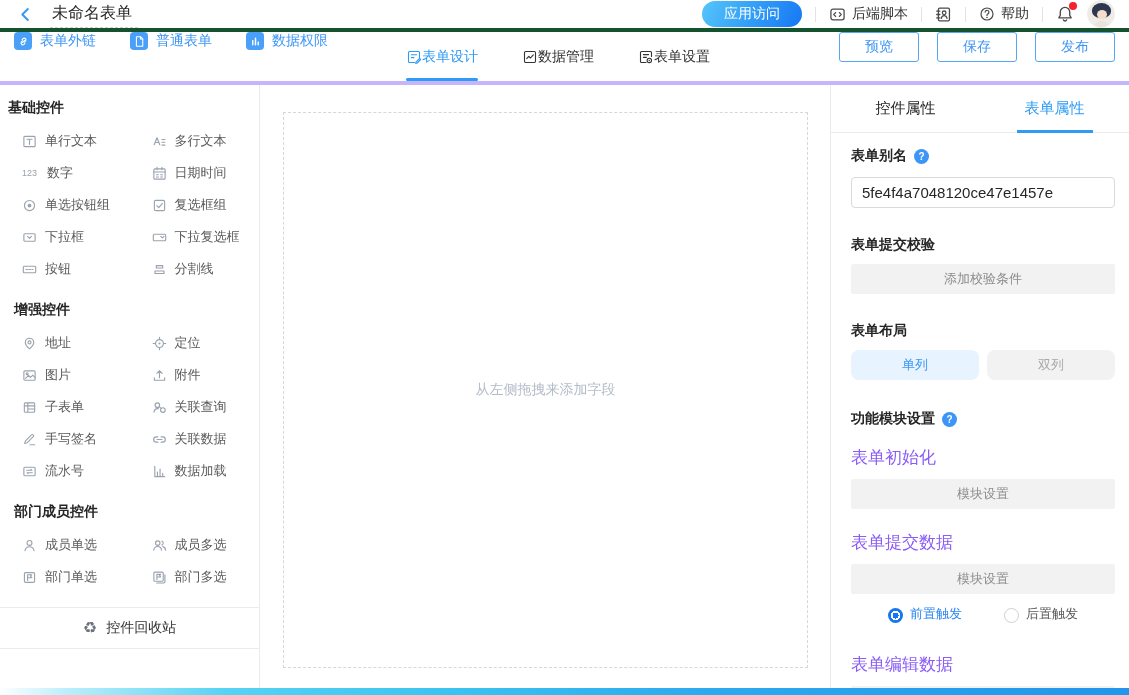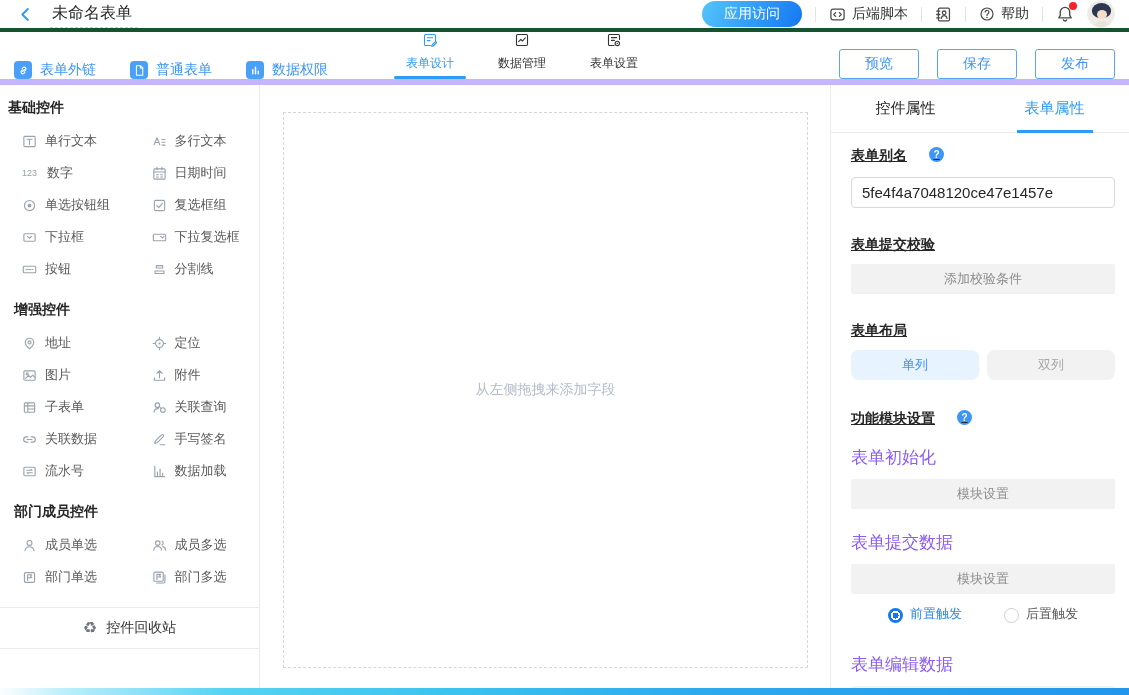--- a/index.html
+++ b/index.html
@@ -25,7 +25,7 @@
   .avatar .bodyb { position:absolute; bottom:-3px; left:6px; width:15px; height:9px; border-radius:7px 7px 0 0; background:#e9e4da; }
 
   
-  .toolbar { height:53px; flex:0 0 53px; display:flex; align-items:flex-end; padding:0 14px; border-bottom:6px solid #c4b5fd; position:relative; background:#fff; }
+  .toolbar { height:53px; flex:0 0 53px; display:flex; align-items:flex-start; padding:0 14px; border-bottom:4px solid #c4b5fd; position:relative; background:#fff; }
   .tb-left { display:flex; gap:34px; }
   .tb-item { display:flex; align-items:center; gap:8px; color:#3d95f6; font-size:14px; cursor:pointer; }
   .tb-sq { width:18px; height:18px; border-radius:4px; background:#4aa0f8; display:flex; align-items:center; justify-content:center; color:#fff; }

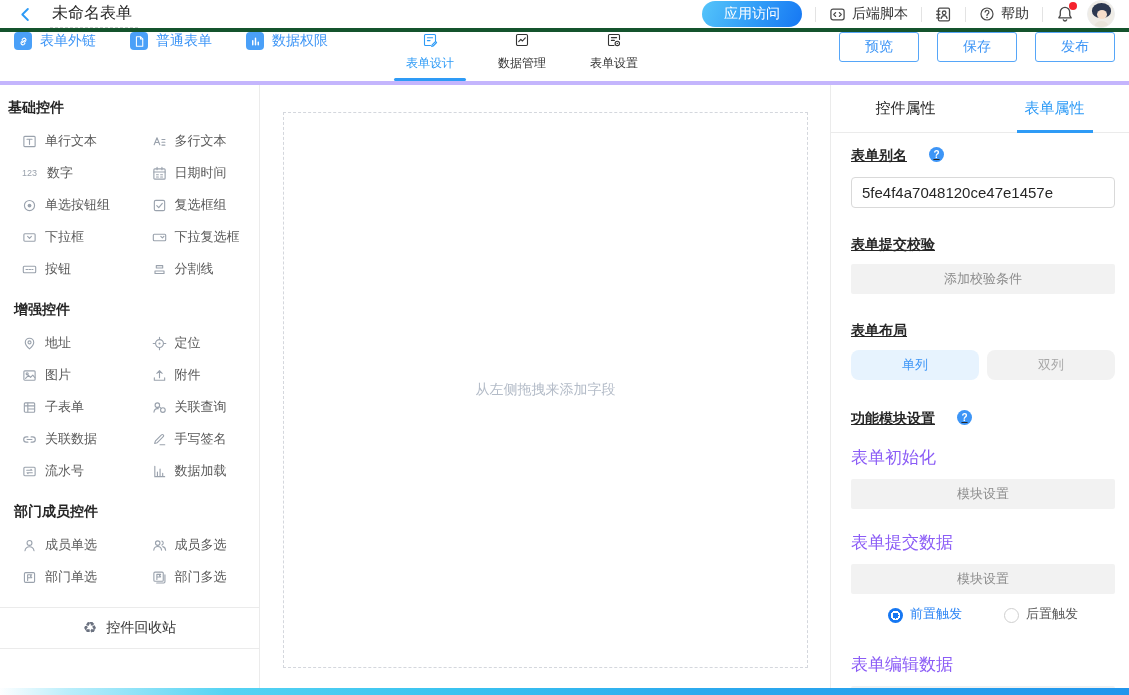--- a/index.html
+++ b/index.html
@@ -30,7 +30,7 @@
   .tb-item { display:flex; align-items:center; gap:8px; color:#3d95f6; font-size:14px; cursor:pointer; }
   .tb-sq { width:18px; height:18px; border-radius:4px; background:#4aa0f8; display:flex; align-items:center; justify-content:center; color:#fff; }
   .tb-tabs { position:absolute; left:406px; top:0; height:100%; display:flex; gap:44px; }
-  .tb-tab { display:flex; align-items:center; gap:7px; font-size:12px; color:#333; position:relative; cursor:pointer; height:100%;flex-direction:column; }
+  .tb-tab { display:flex; align-items:center; font-size:14px; color:#333; position:relative; cursor:pointer; height:100%; }
   .tb-tab.active { color:#2e9bf6; }
   .tb-tab.active::after { content:""; position:absolute; bottom:0; left:50%; transform:translateX(-50%); width:72px; height:3px; border-radius:2px; background:#2e9bf6; }
   .tb-actions { margin-left:auto; display:flex; gap:18px; }

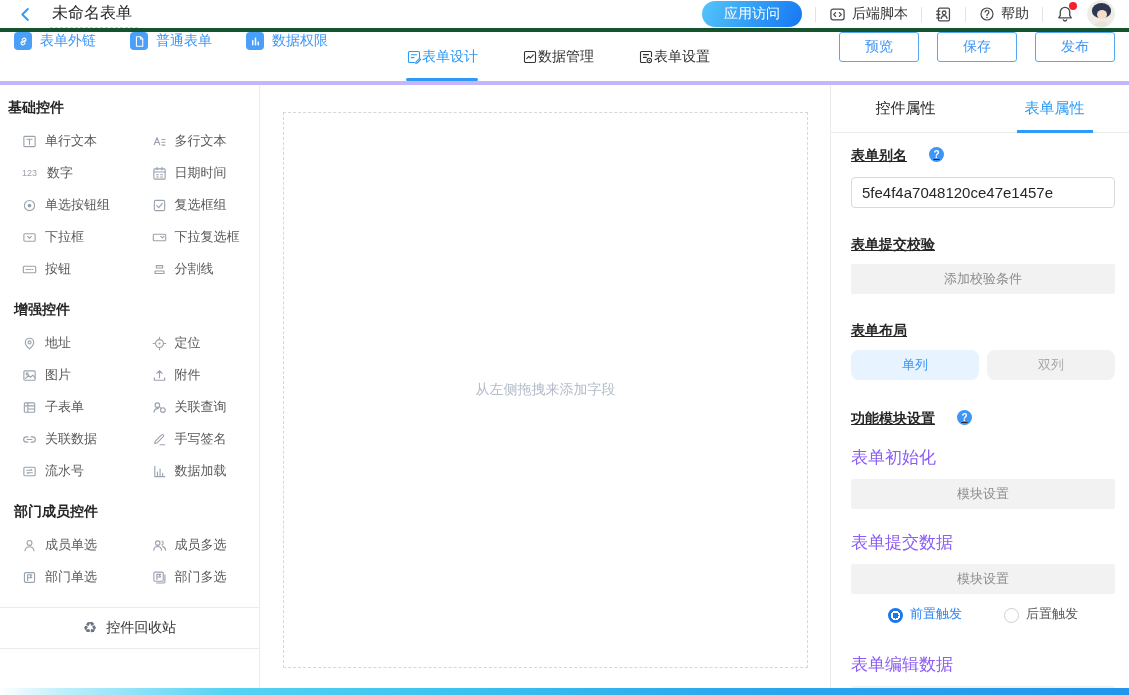--- a/index.html
+++ b/index.html
@@ -65,7 +65,7 @@
   .panel-tab.active { color:#2e9bf6; }
   .panel-tab.active::after { content:""; position:absolute; bottom:-1px; left:50%; transform:translateX(-50%); width:76px; height:3px; background:#2e9bf6; }
   .panel-body { flex:1; padding:14px 14px 0 20px; overflow:hidden; }
-  .lbl-bold { font-size:14px; font-weight:bold; color:#262626; display:flex; align-items:flex-start; gap:22px;text-decoration:underline; }
+  .lbl-bold { font-size:14px; font-weight:bold; color:#262626; display:flex; align-items:center; gap:7px; }
   .help-dot { width:15px; height:15px; border-radius:50%; background:#3d95f6; color:#fff; font-size:10px; font-weight:bold;
               display:flex; align-items:center; justify-content:center; cursor:pointer; }
   .input { margin-top:12px; width:100%; height:31px; border:1px solid #d9d9d9; border-radius:4px; padding:0 10px;

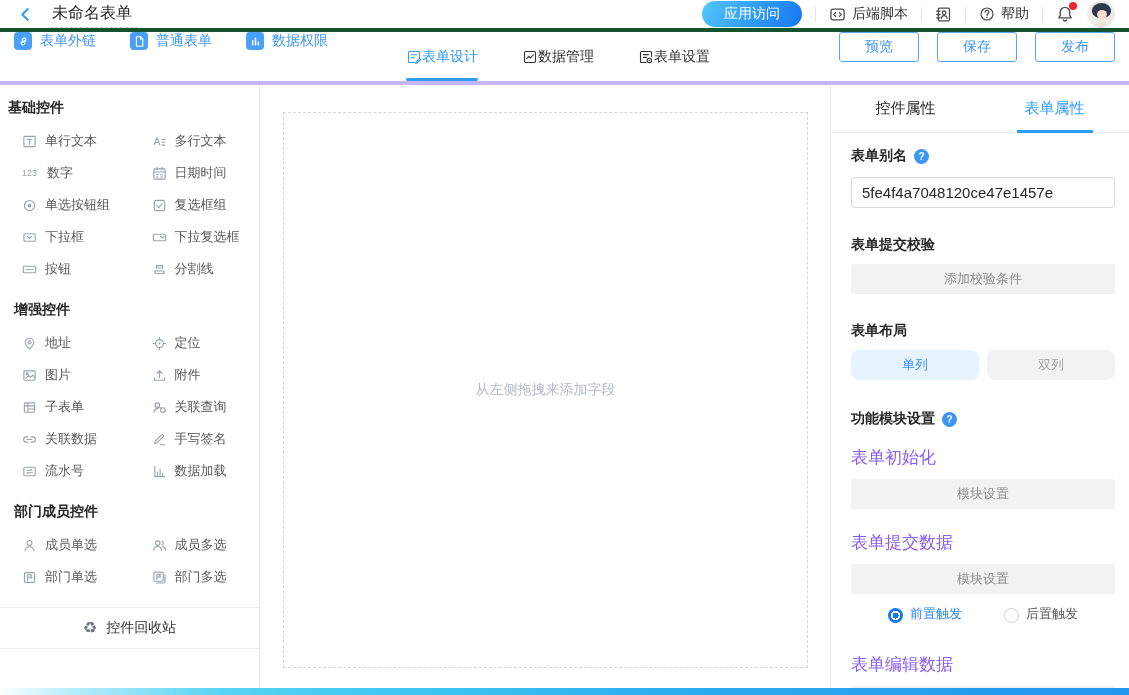--- a/index.html
+++ b/index.html
@@ -490,18 +490,18 @@
         <div class="ctrl">
             <span class="ci">
               <svg class="ic" width="15" height="15" fill="none" stroke="currentColor" stroke-width="1.2" stroke-linecap="round" stroke-linejoin="round">
+                <use href="#i-pen"></use>
+              </svg>
+            </span>
+            <span>手写签名</span>
+          </div>
+        <div class="ctrl">
+            <span class="ci">
+              <svg class="ic" width="15" height="15" fill="none" stroke="currentColor" stroke-width="1.2" stroke-linecap="round" stroke-linejoin="round">
                 <use href="#i-link"></use>
               </svg>
             </span>
             <span>关联数据</span>
-          </div>
-        <div class="ctrl">
-            <span class="ci">
-              <svg class="ic" width="15" height="15" fill="none" stroke="currentColor" stroke-width="1.2" stroke-linecap="round" stroke-linejoin="round">
-                <use href="#i-pen"></use>
-              </svg>
-            </span>
-            <span>手写签名</span>
           </div>
         <div class="ctrl">
             <span class="ci">

